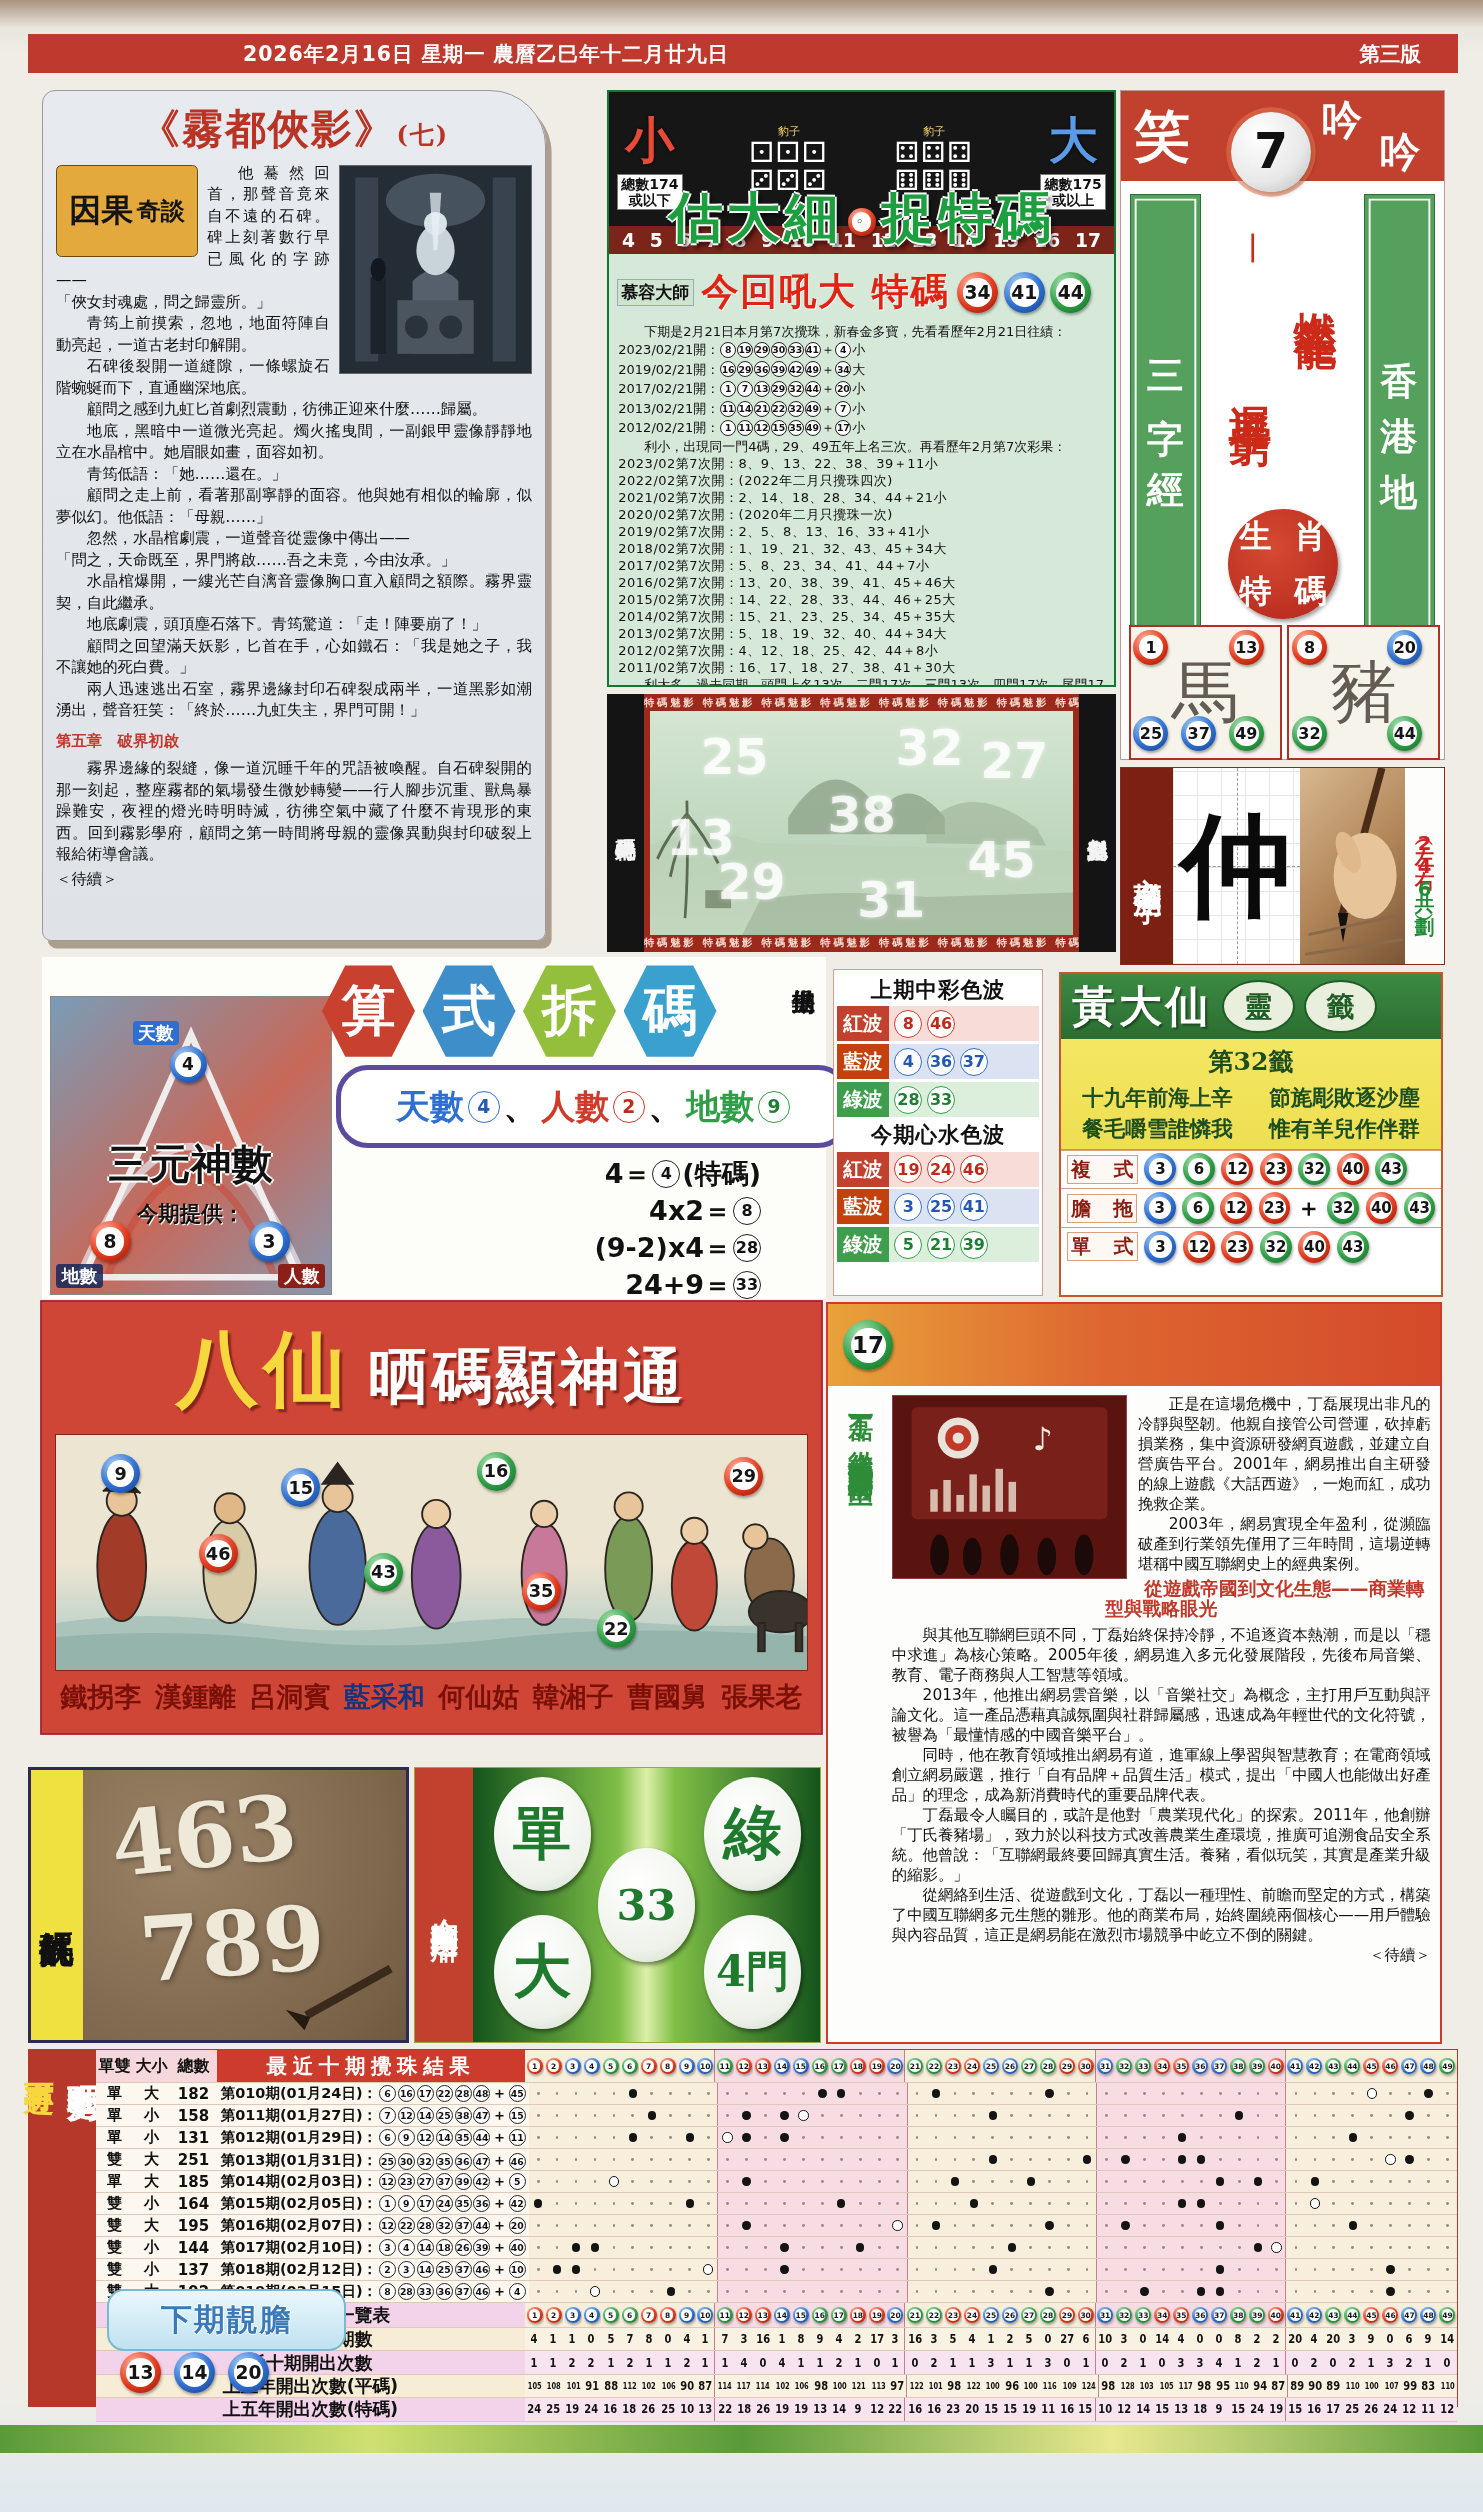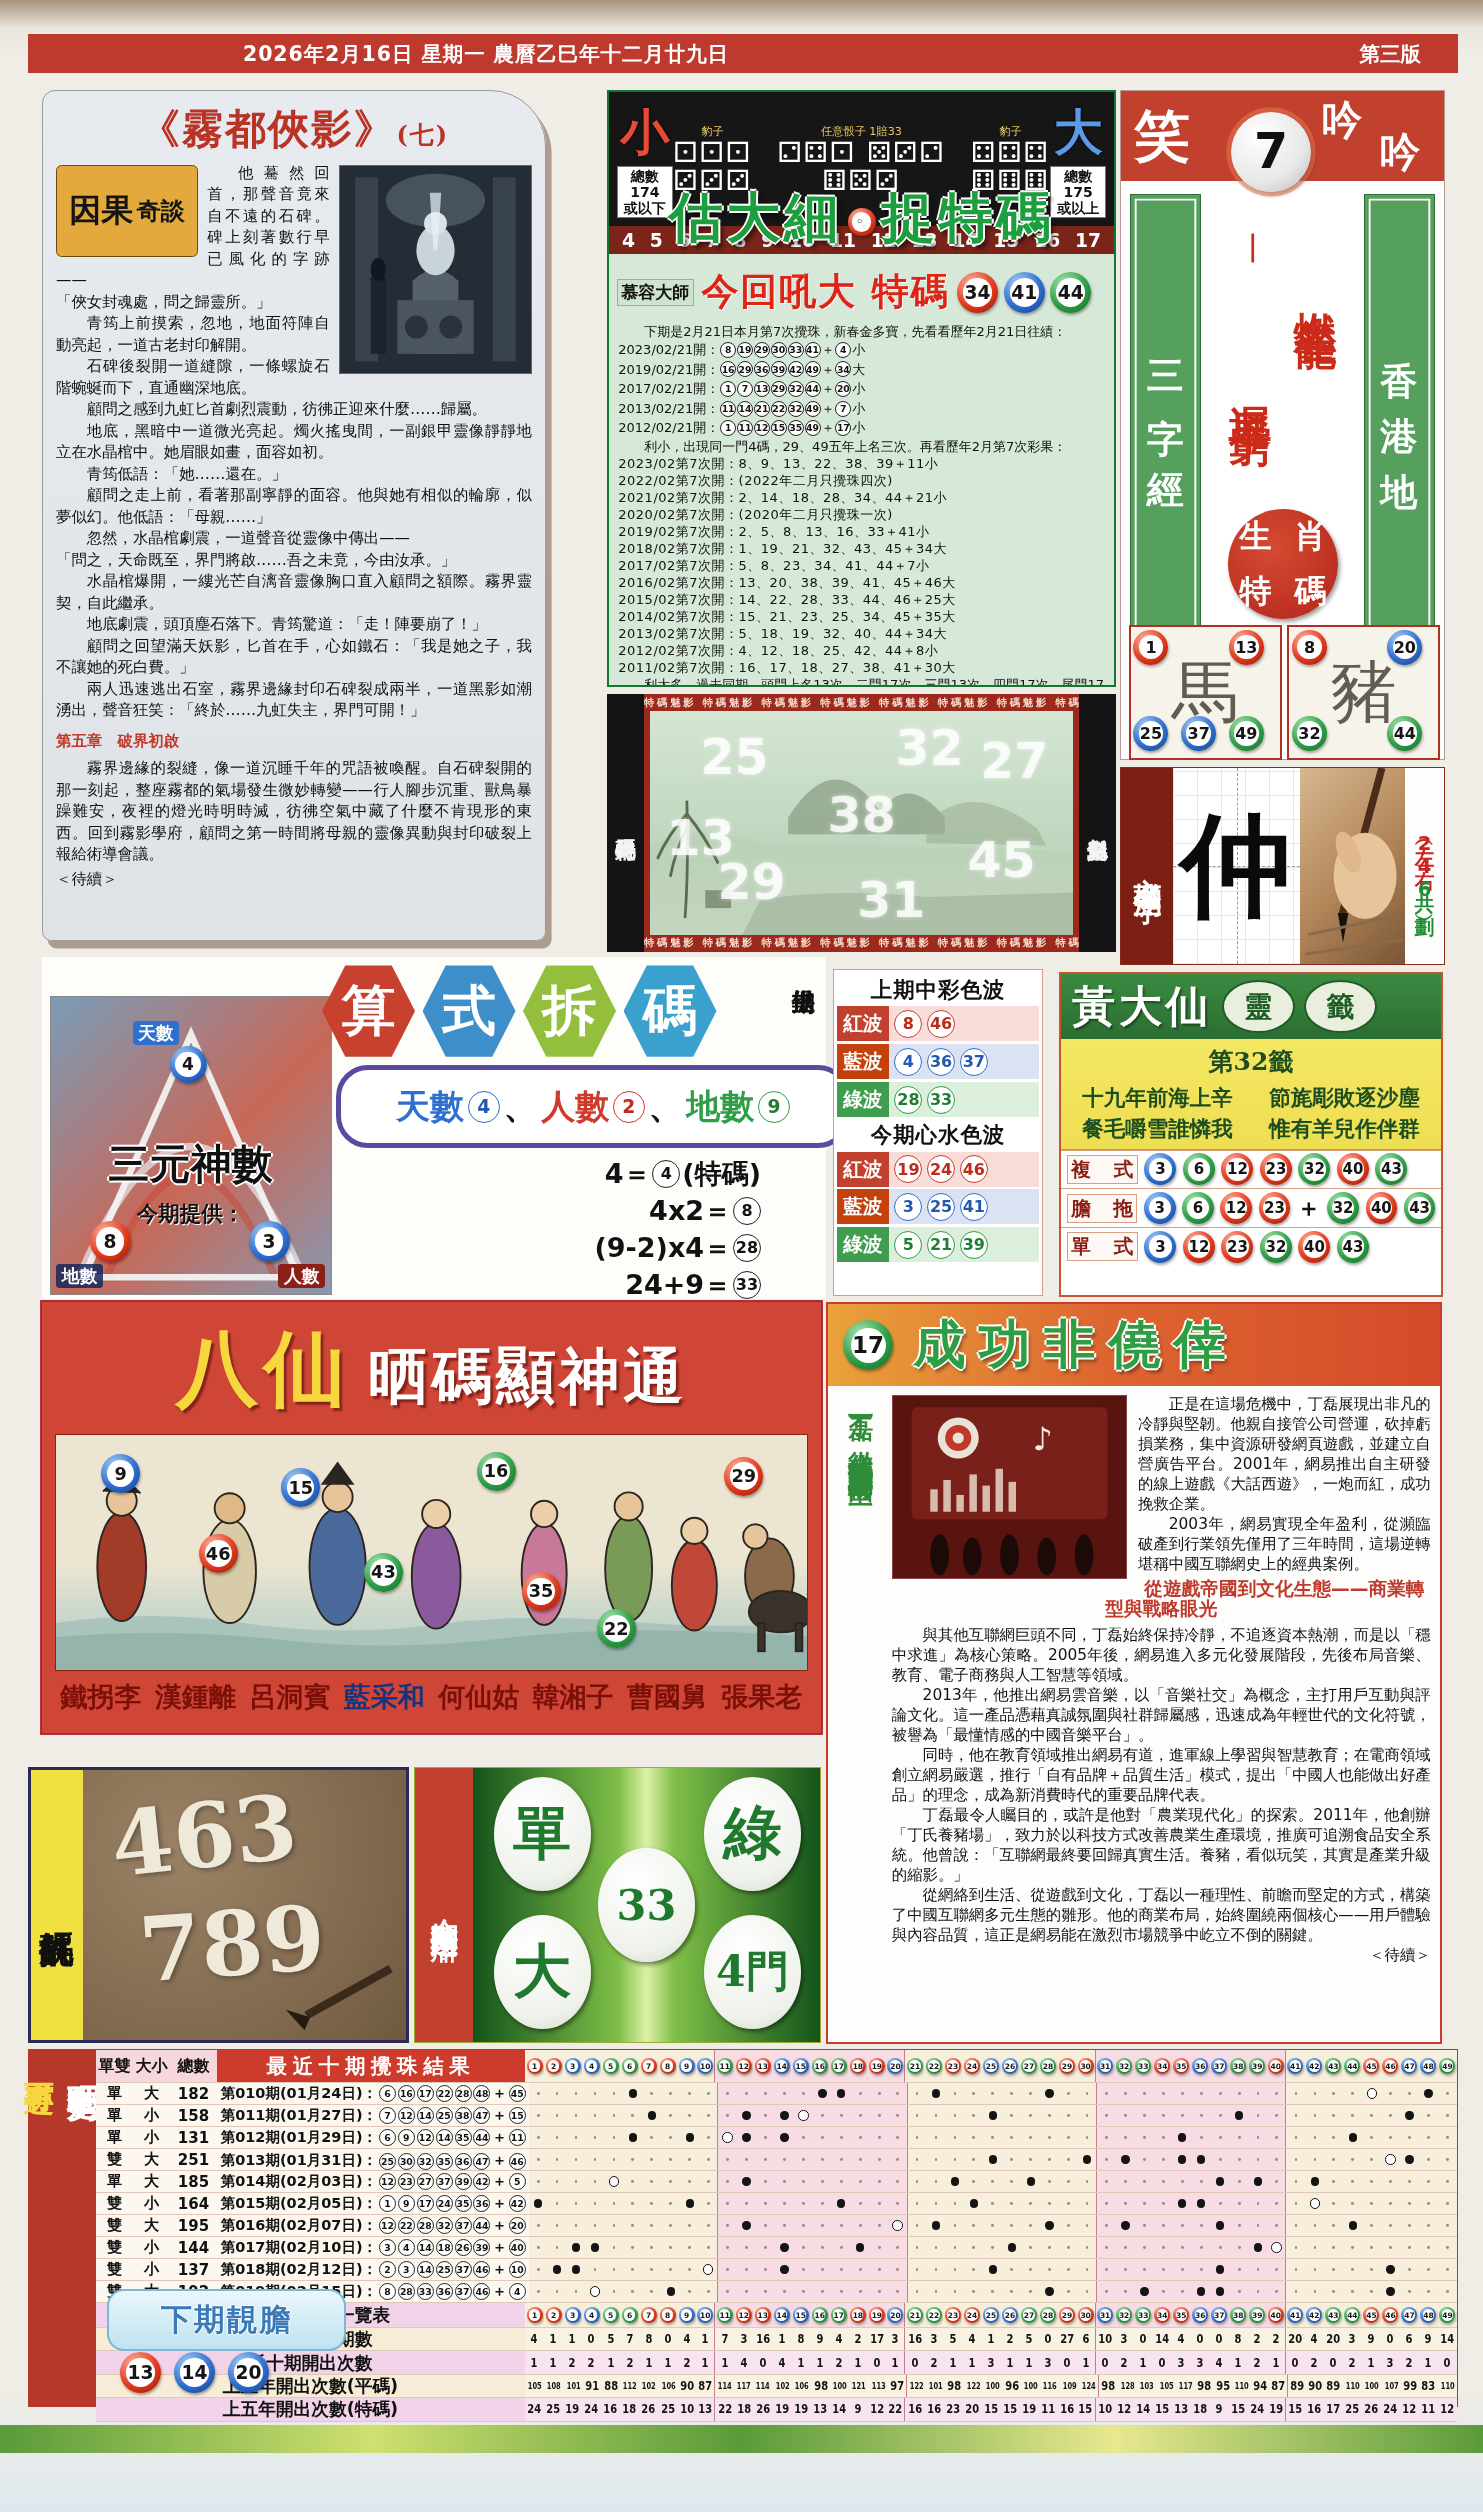--- a/index.html
+++ b/index.html
@@ -221,10 +221,6 @@
         <div class="dice">⚀⚀⚀<br>⚂⚂⚂</div>
       </div>
     <div>
-        <div class="dlab">任意骰子 1賠33</div>
-        <div class="dice">⚁⚃⚀ ⚄⚂⚁ ⚅⚄⚂</div>
-      </div>
-    <div>
         <div class="dlab">豹子</div>
         <div class="dice">⚃⚃⚃<br>⚅⚅⚅</div>
       </div>

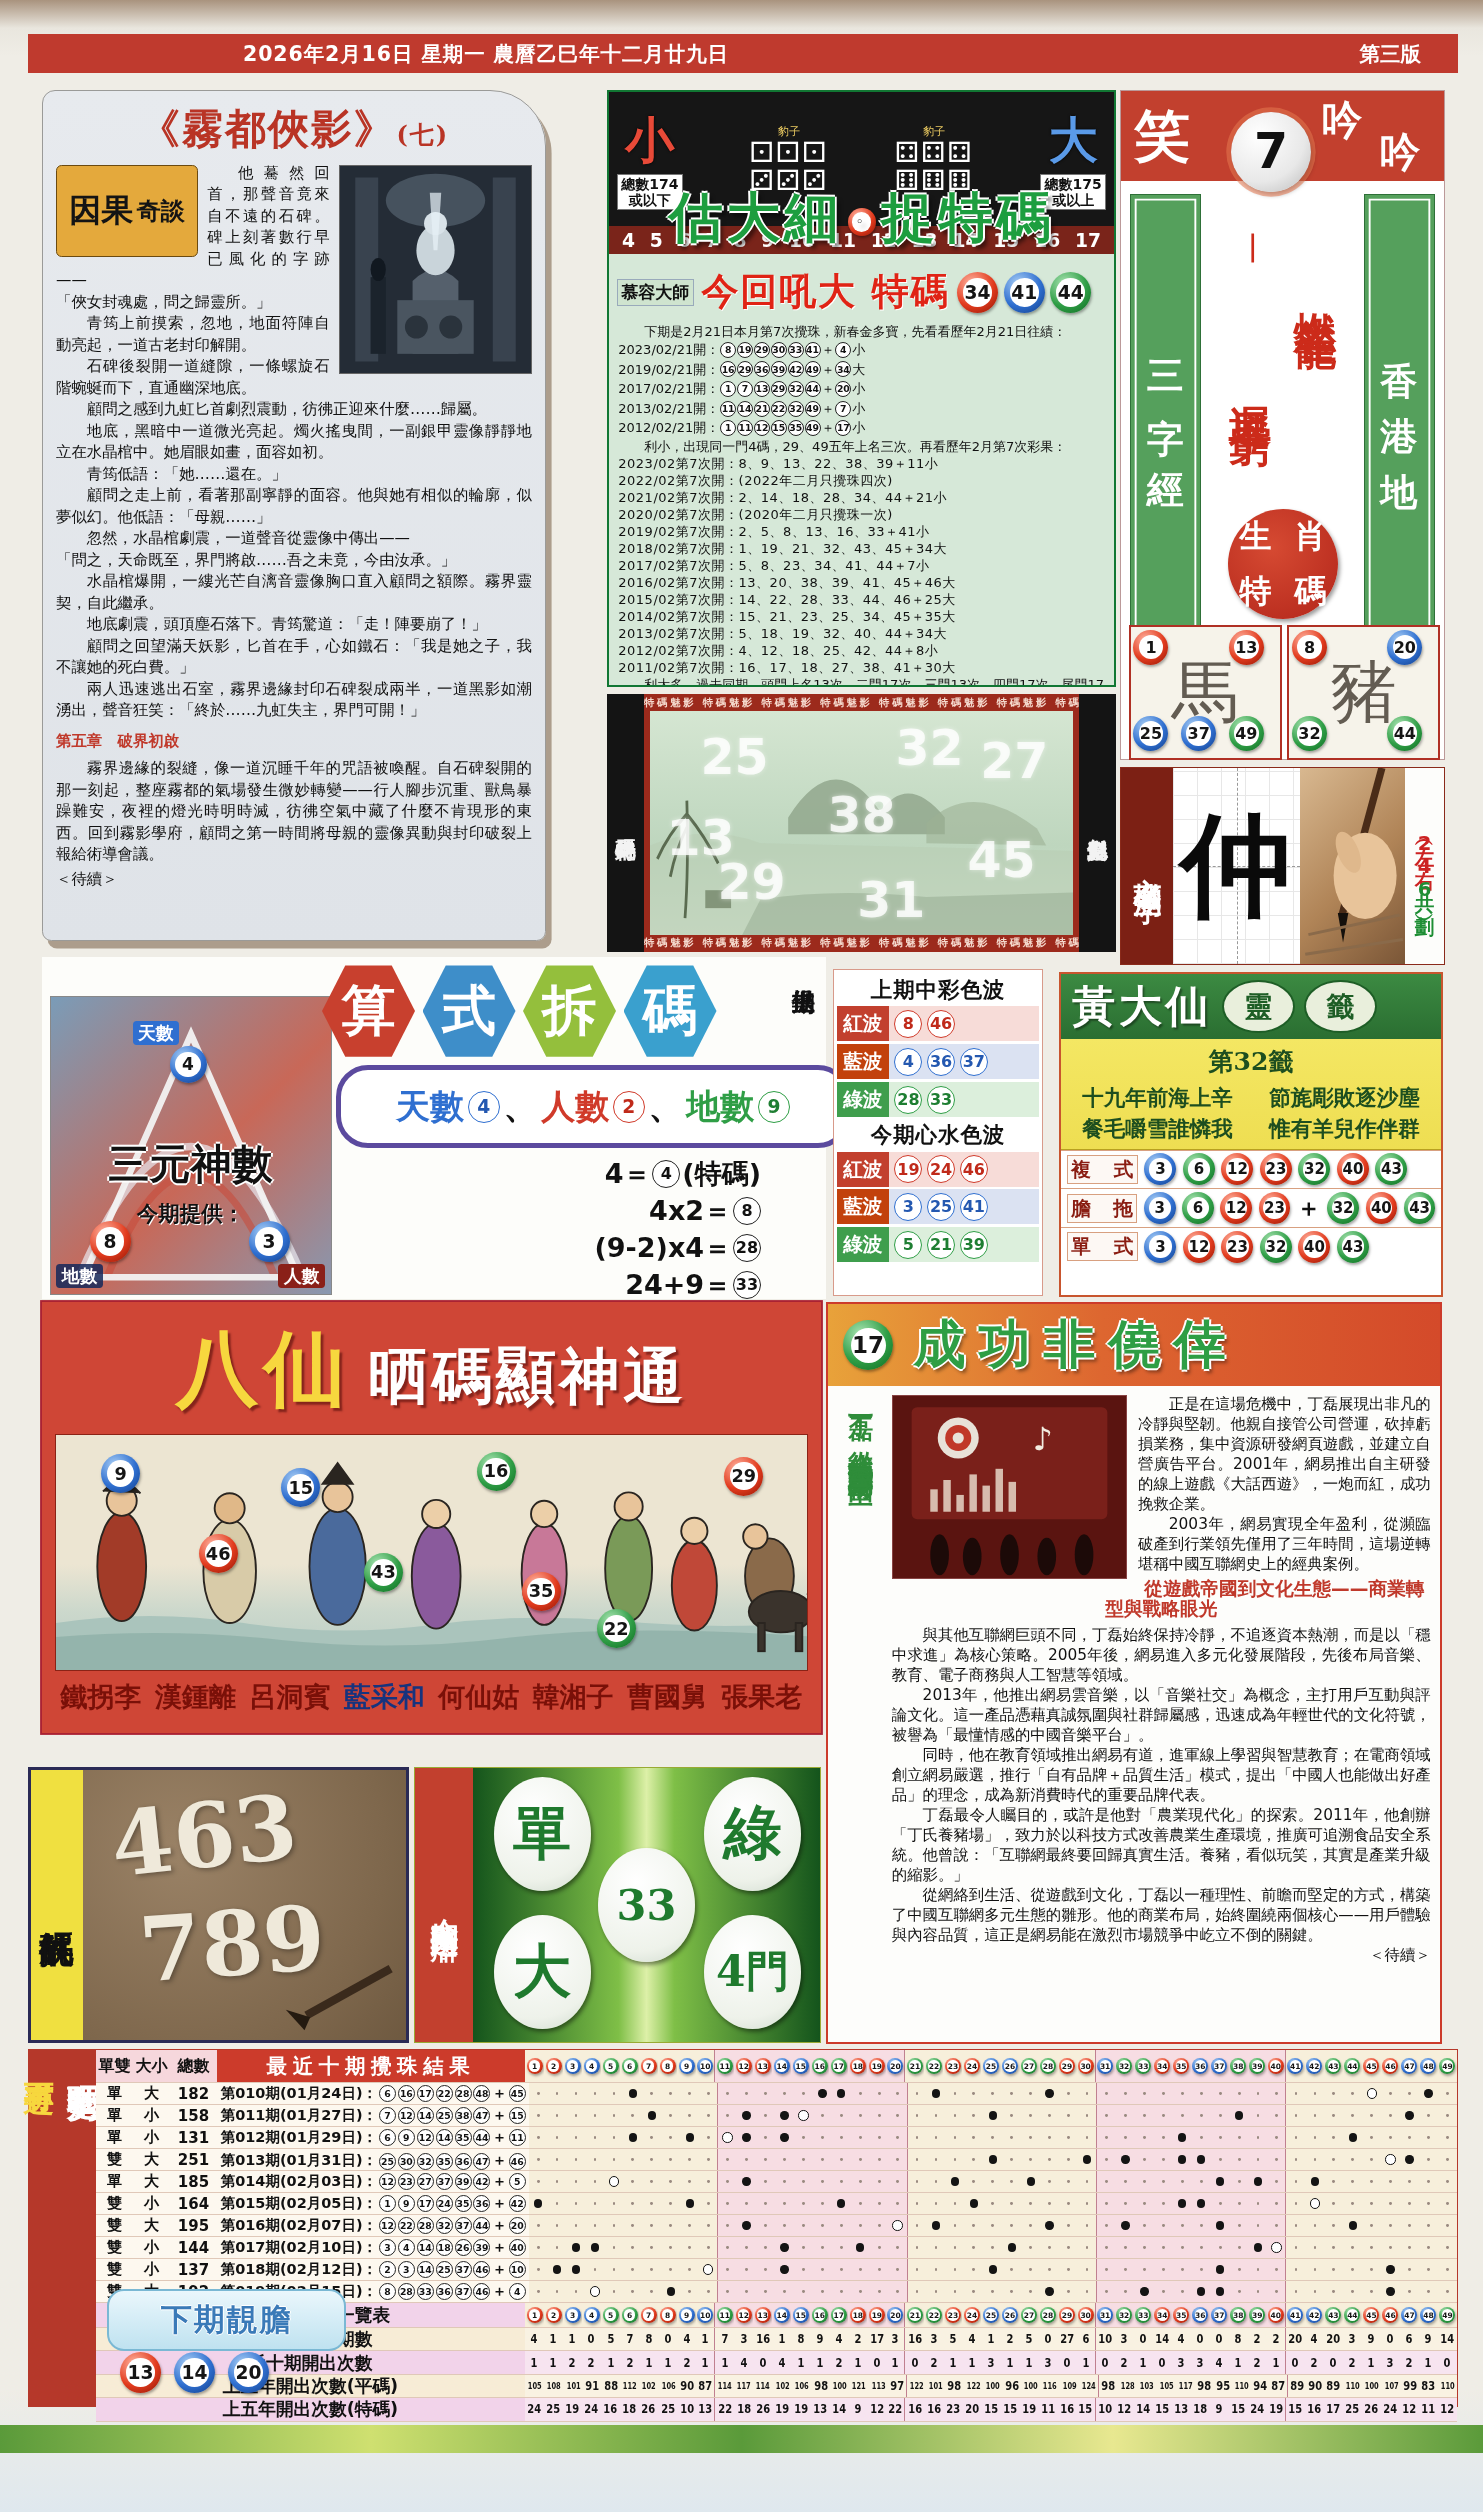--- a/index.html
+++ b/index.html
@@ -773,7 +773,6 @@
     <span id="art-ball"><span class="ball g" style="height: 50px; width: 50px;">
           <i style="font-size: 23px;">17</i>
         </span></span>
-    <span class="t">成功非僥倖</span>
   </div>
   <div class="artbody">
     <div class="artvt">丁磊—從代碼夢想到互聯網帝國（三）</div>

